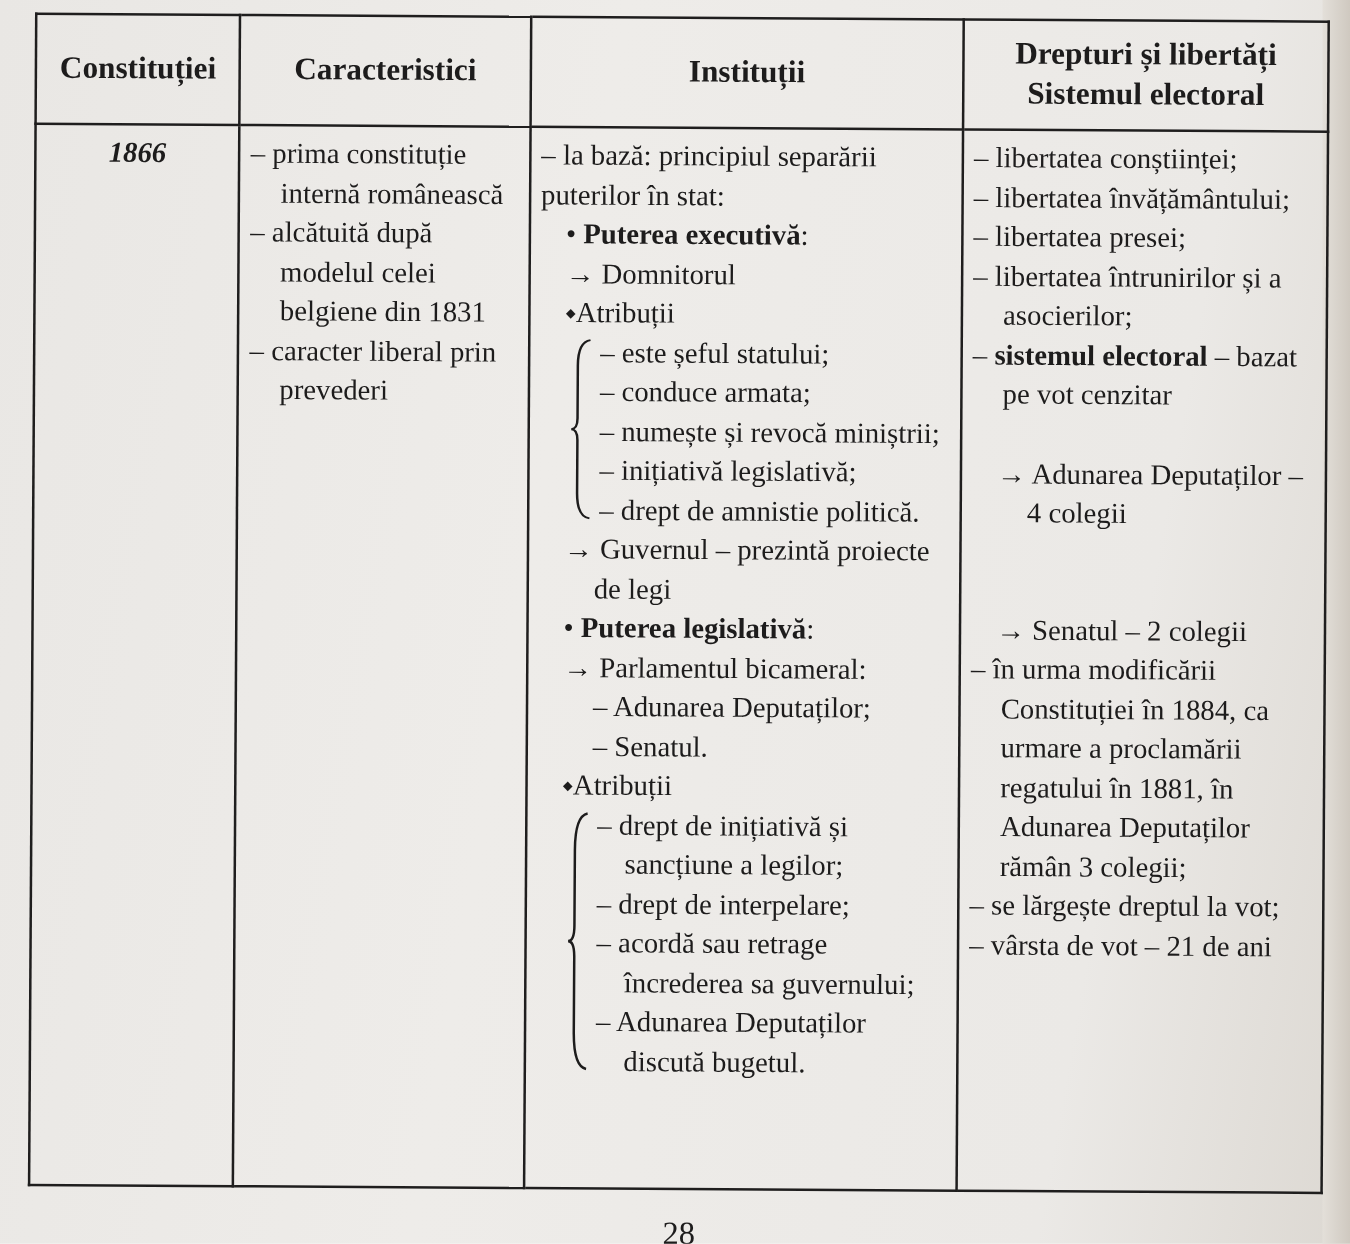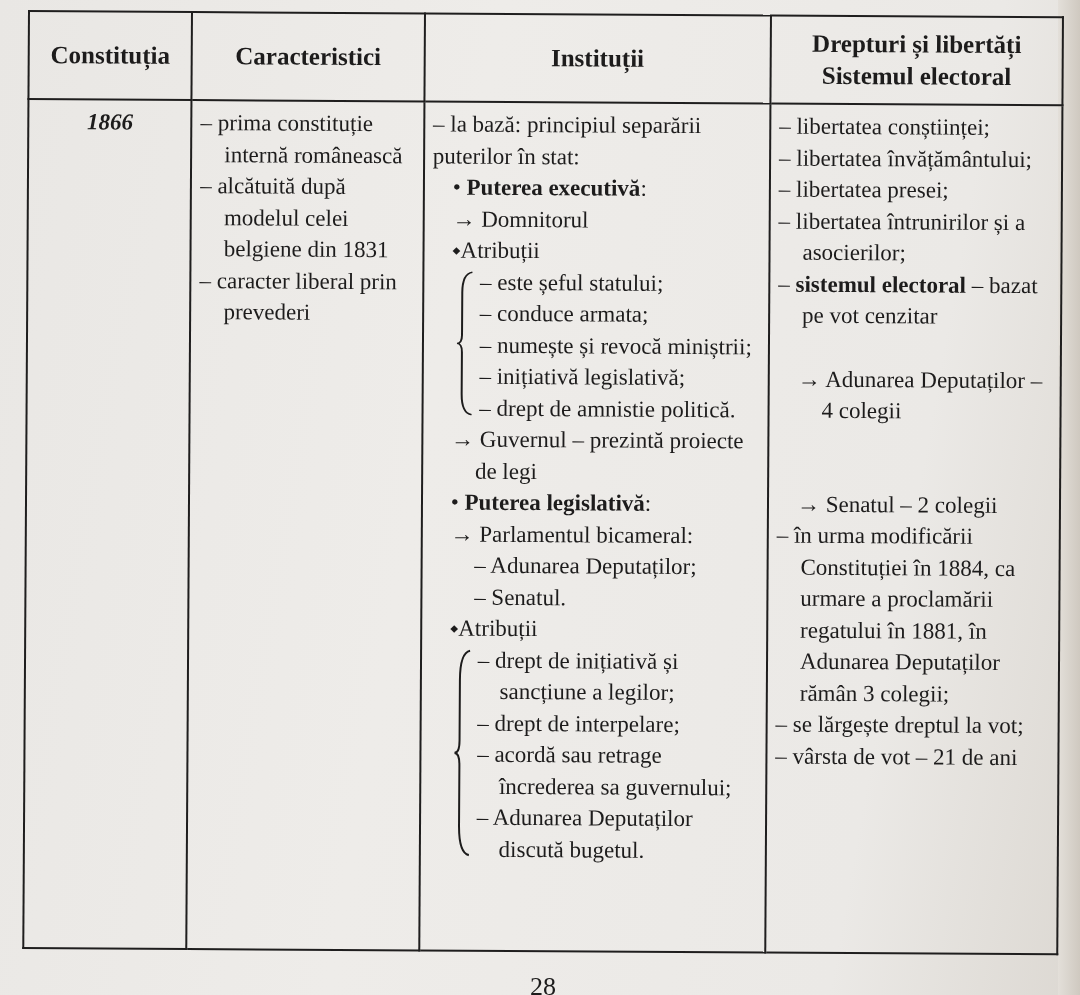--- a/index.html
+++ b/index.html
@@ -58,7 +58,7 @@
 <table class="main">
   <thead>
     <tr>
-      <th class="c1">Constituția</th>
+      <th class="c1">Constituției</th>
       <th class="c2">Caracteristici</th>
       <th class="c3">Instituții</th>
       <th class="c4">

